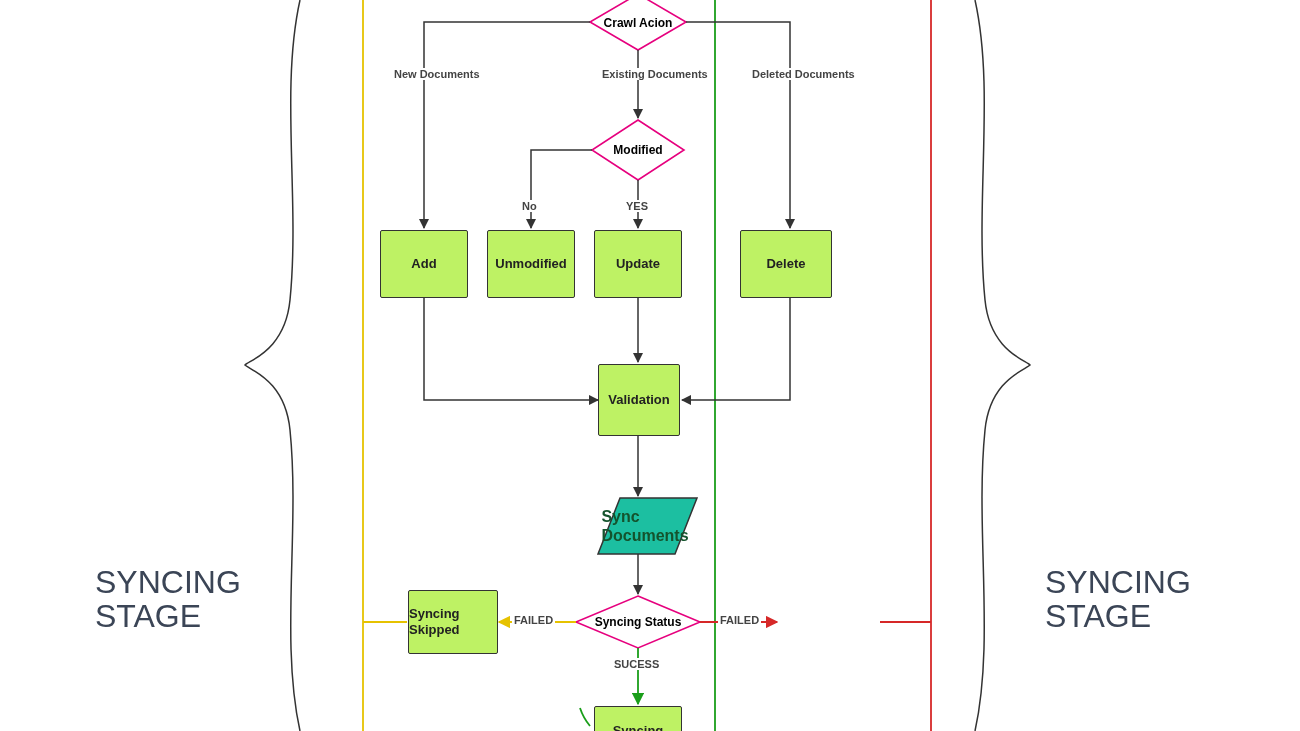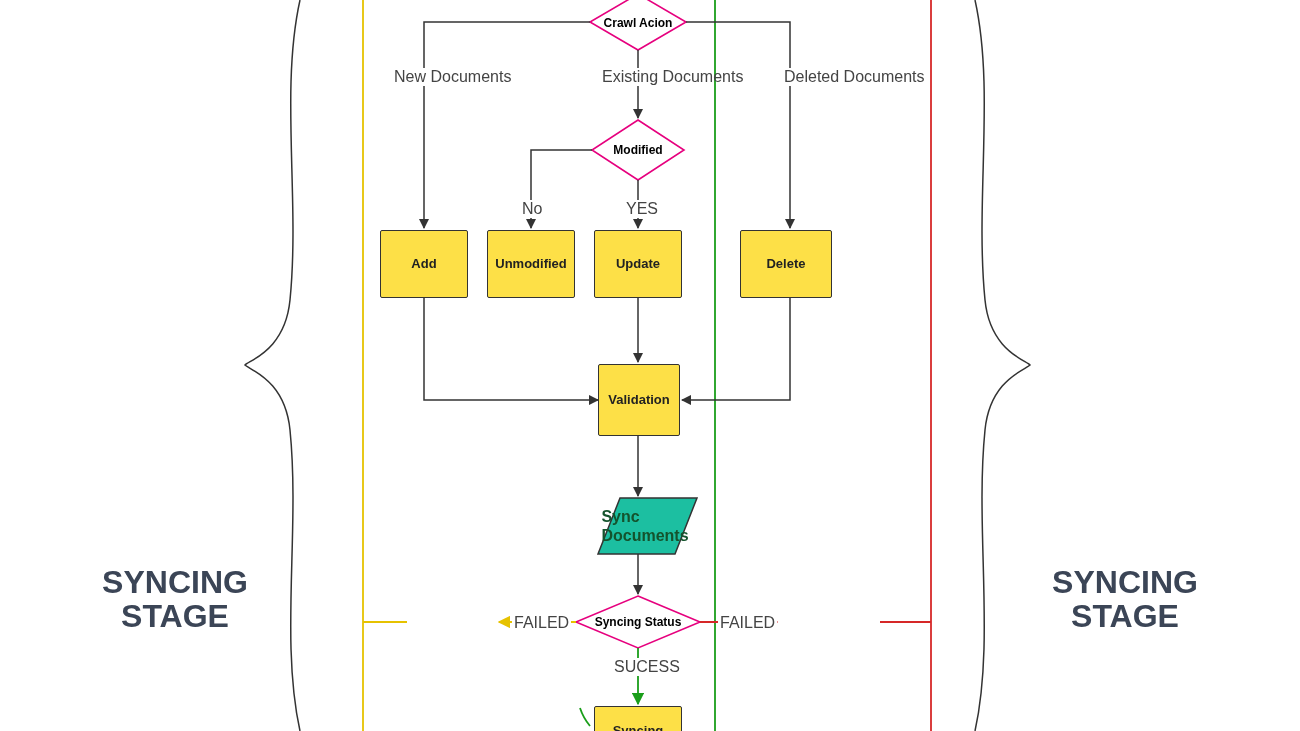--- a/index.html
+++ b/index.html
@@ -7,7 +7,7 @@
   svg{position:absolute;top:0;left:0}
   .node{position:absolute;display:flex;align-items:center;justify-content:center;text-align:left;font-weight:700;font-size:13px;line-height:1.2;box-sizing:border-box}
   .rect{background:#fde047;border:1.5px solid #333;border-radius:2px;color:#222}
-  .edge-label{position:absolute;font-size:16px;font-weight:400;color:#444;background:#fff;padding:0 2px;white-space:nowrap}
+  .edge-label{position:absolute;font-size:11px;font-weight:700;color:#444;background:#fff;padding:0 2px;white-space:nowrap}
   .stage-label{position:absolute;font-size:32px;font-weight:700;color:#3b4556;text-align:center;line-height:1.05}
 </style>
 </head>

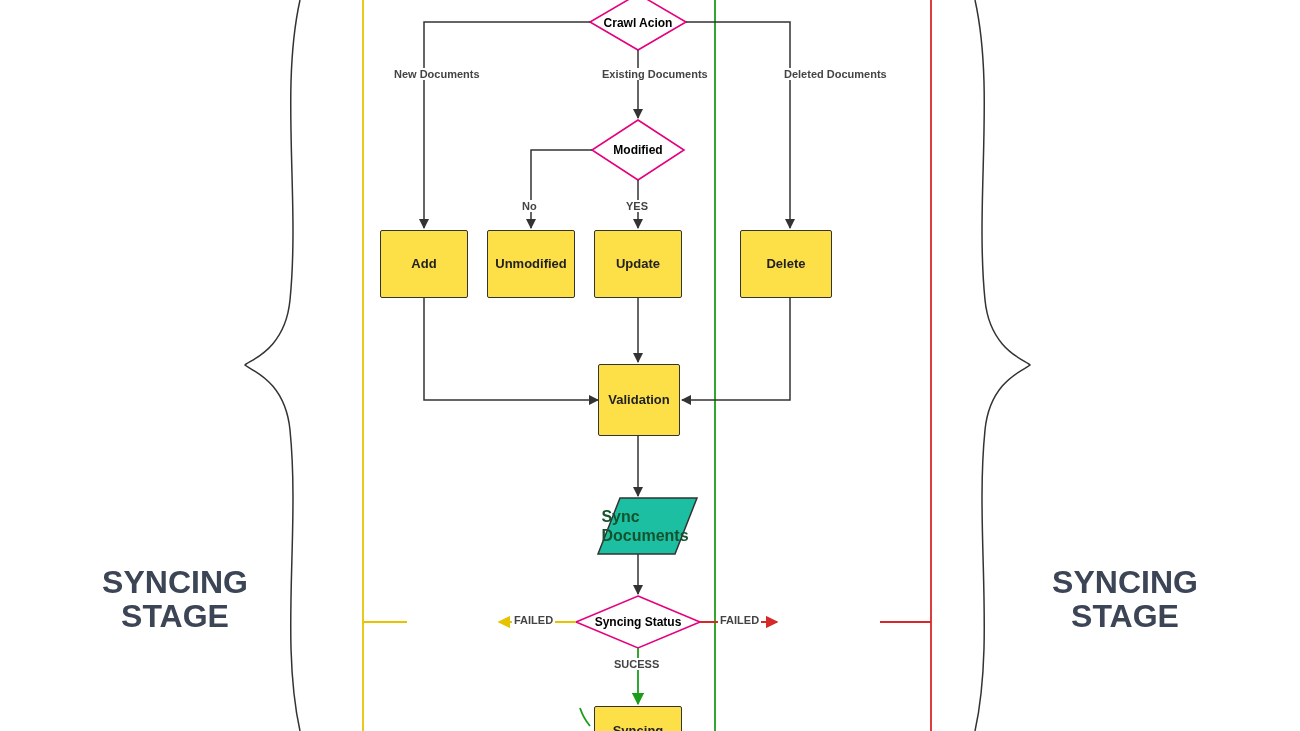--- a/index.html
+++ b/index.html
@@ -84,7 +84,7 @@
 
 <div class="edge-label" style="left:392px;top:68px;text-align:center;width:70px">New Documents</div>
 <div class="edge-label" style="left:600px;top:68px;text-align:right;width:76px">Existing Documents</div>
-<div class="edge-label" style="left:782px;top:68px;text-align:left;width:76px">Deleted Documents</div>
+<div class="edge-label" style="left:750px;top:68px;text-align:left;width:76px">Deleted Documents</div>
 <div class="edge-label" style="left:520px;top:200px">No</div>
 <div class="edge-label" style="left:624px;top:200px">YES</div>
 <div class="edge-label" style="left:512px;top:614px">FAILED</div>

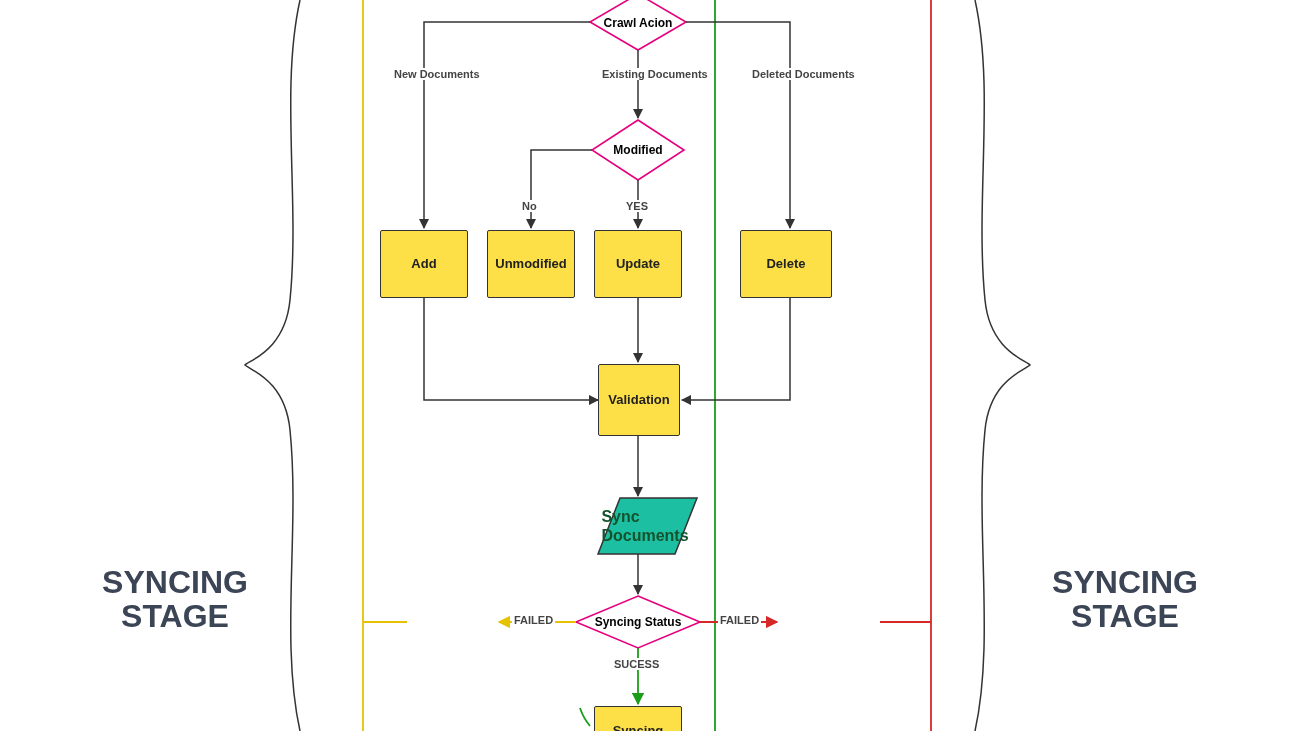--- a/index.html
+++ b/index.html
@@ -6,7 +6,7 @@
   .canvas{position:relative;width:1300px;height:731px}
   svg{position:absolute;top:0;left:0}
   .node{position:absolute;display:flex;align-items:center;justify-content:center;text-align:left;font-weight:700;font-size:13px;line-height:1.2;box-sizing:border-box}
-  .rect{background:#fde047;border:1.5px solid #333;border-radius:2px;color:#222}
+  .rect{background:#bef264;border:1.5px solid #333;border-radius:2px;color:#222}
   .edge-label{position:absolute;font-size:11px;font-weight:700;color:#444;background:#fff;padding:0 2px;white-space:nowrap}
   .stage-label{position:absolute;font-size:32px;font-weight:700;color:#3b4556;text-align:center;line-height:1.05}
 </style>

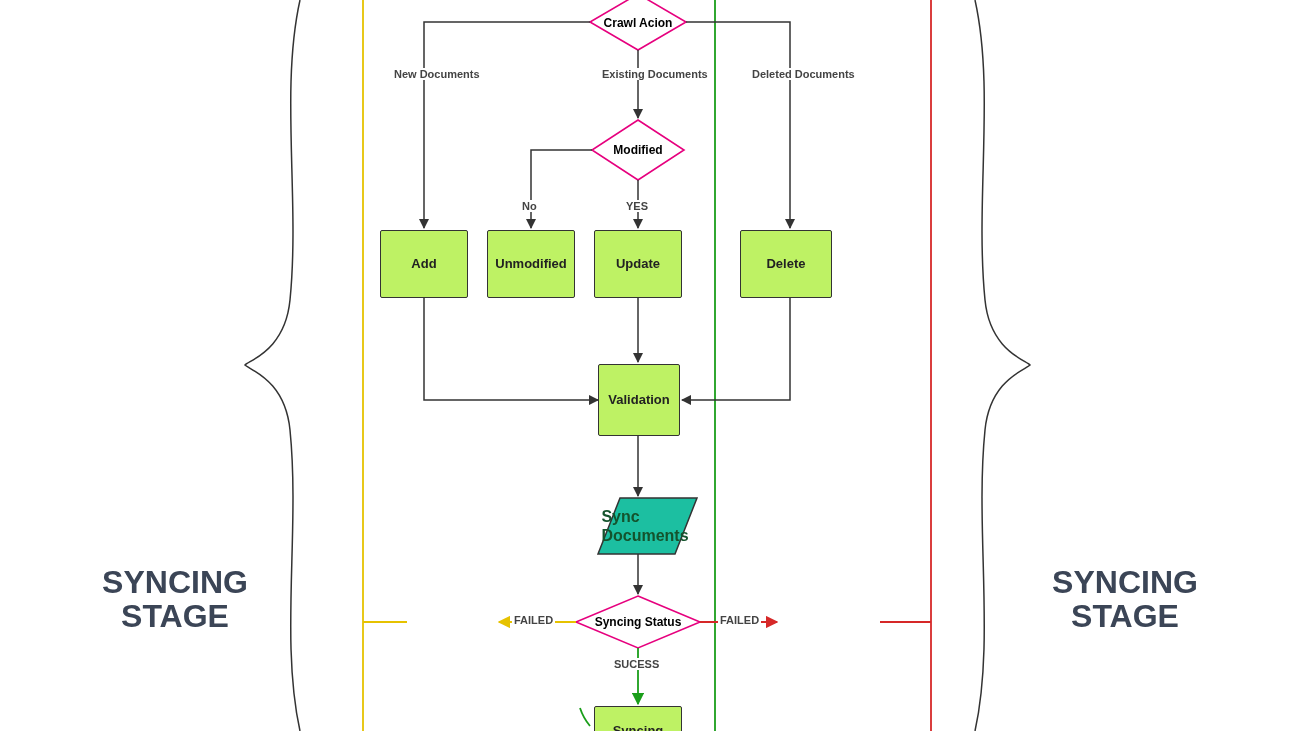--- a/index.html
+++ b/index.html
@@ -8,7 +8,7 @@
   .node{position:absolute;display:flex;align-items:center;justify-content:center;text-align:left;font-weight:700;font-size:13px;line-height:1.2;box-sizing:border-box}
   .rect{background:#bef264;border:1.5px solid #333;border-radius:2px;color:#222}
   .edge-label{position:absolute;font-size:11px;font-weight:700;color:#444;background:#fff;padding:0 2px;white-space:nowrap}
-  .stage-label{position:absolute;font-size:32px;font-weight:700;color:#3b4556;text-align:center;line-height:1.05}
+  .stage-label{position:absolute;font-size:32px;font-weight:400;color:#3b4556;text-align:left;line-height:1.05}
 </style>
 </head>
 <body>

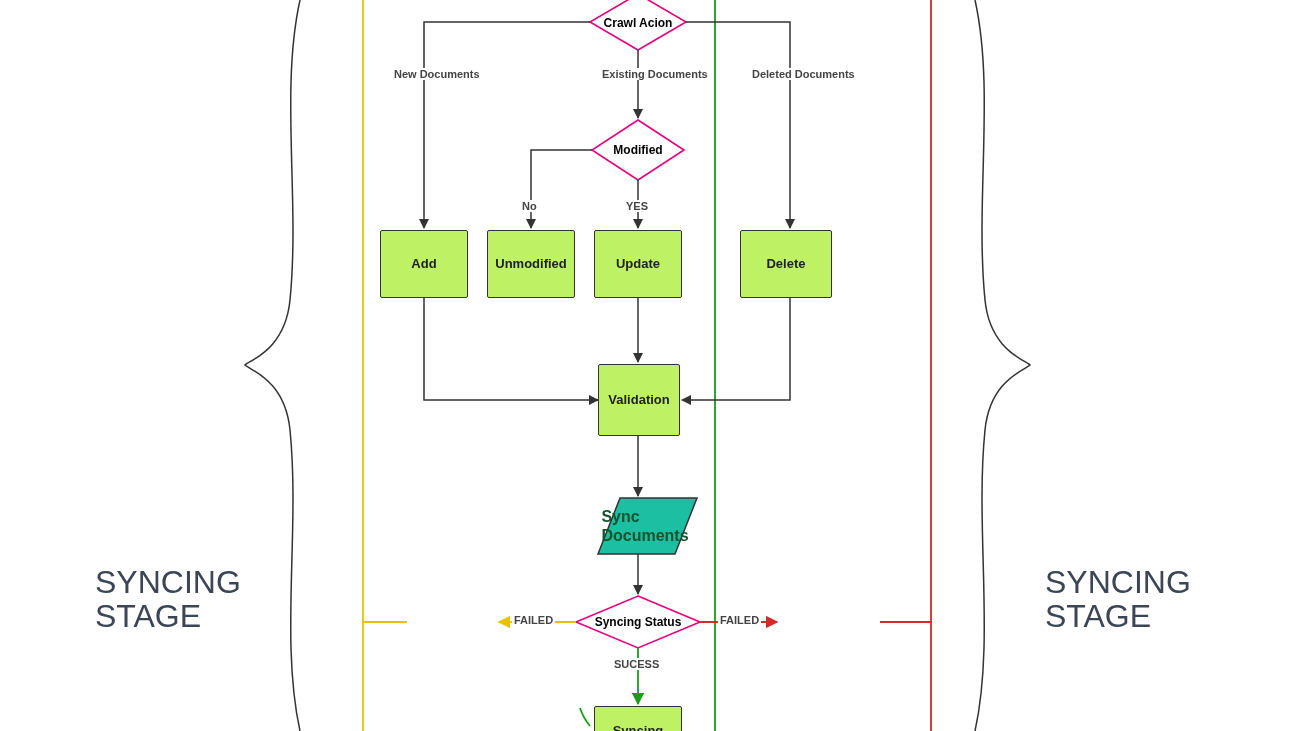--- a/index.html
+++ b/index.html
@@ -80,6 +80,7 @@
 <div class="node rect" style="left:487px;top:230px;width:88px;height:68px">Unmodified</div>
 <div class="node rect" style="left:740px;top:230px;width:92px;height:68px">Delete</div>
 <div class="node rect" style="left:598px;top:364px;width:82px;height:72px">Validation</div>
+<div class="node rect" style="left:408px;top:590px;width:90px;height:64px">Syncing Skipped</div>
 <div class="node rect" style="left:594px;top:706px;width:88px;height:50px">Syncing</div>
 
 <div class="edge-label" style="left:392px;top:68px;text-align:center;width:70px">New Documents</div>

